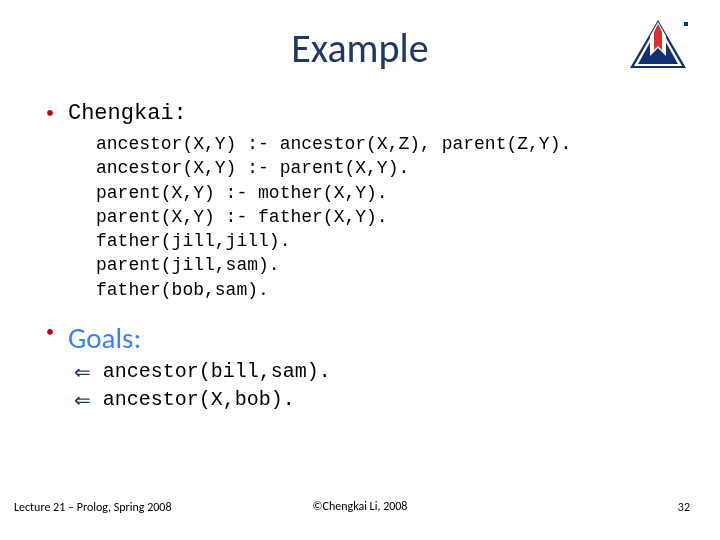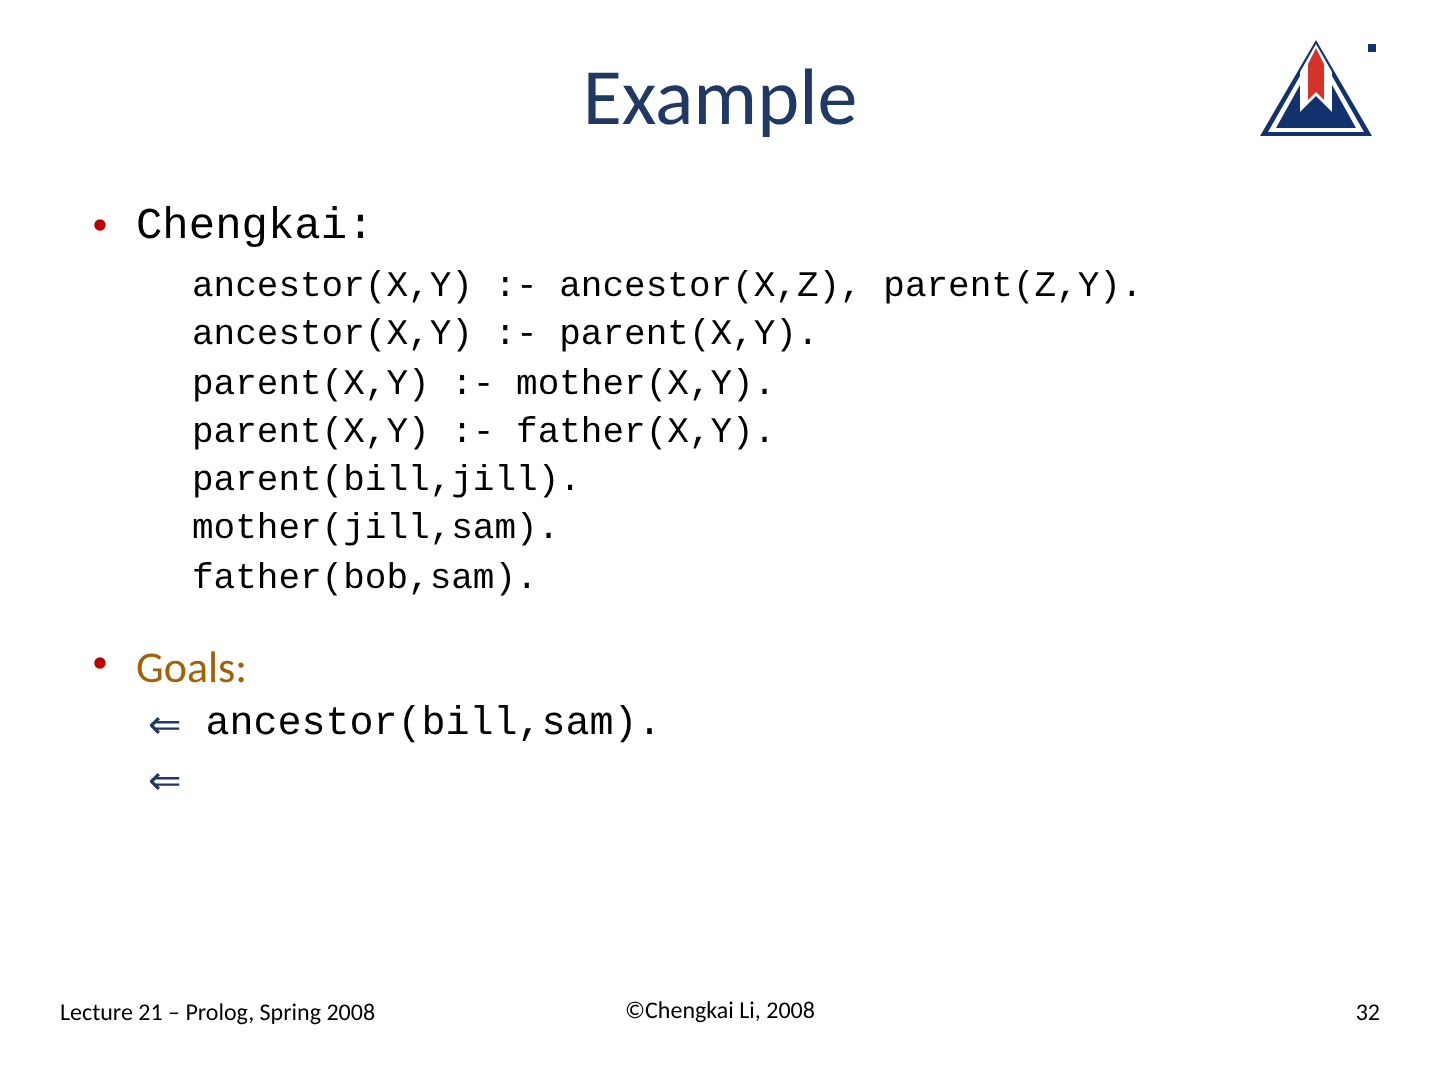--- a/index.html
+++ b/index.html
@@ -50,7 +50,7 @@
 <span>ancestor(X,Y) :- parent(X,Y).</span>
 <span>parent(X,Y) :- mother(X,Y).</span>
 <span>parent(X,Y) :- father(X,Y).</span>
-<span>parent(bill,jill).</span>
+<span>father(jill,jill).</span>
 <span>mother(jill,sam).</span>
 <span>father(bob,sam).</span></div>
 

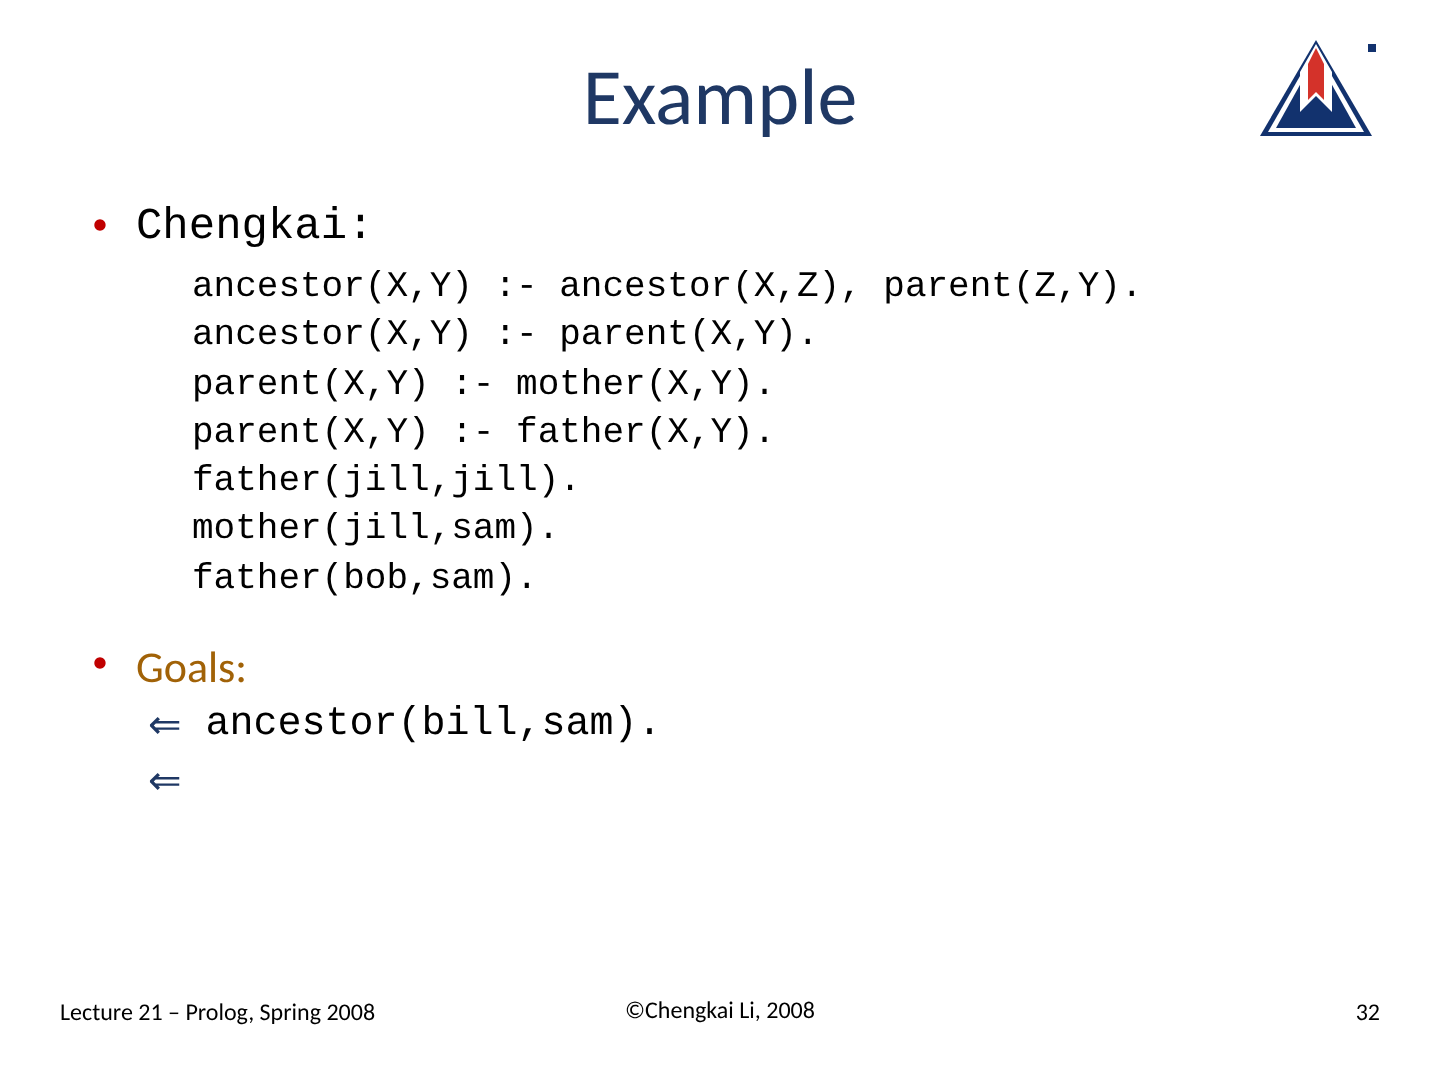--- a/index.html
+++ b/index.html
@@ -51,7 +51,7 @@
 <span>parent(X,Y) :- mother(X,Y).</span>
 <span>parent(X,Y) :- father(X,Y).</span>
 <span>father(jill,jill).</span>
-<span>mother(jill,sam).</span>
+<span>parent(jill,sam).</span>
 <span>father(bob,sam).</span></div>
 
     <div class="bullet-row">

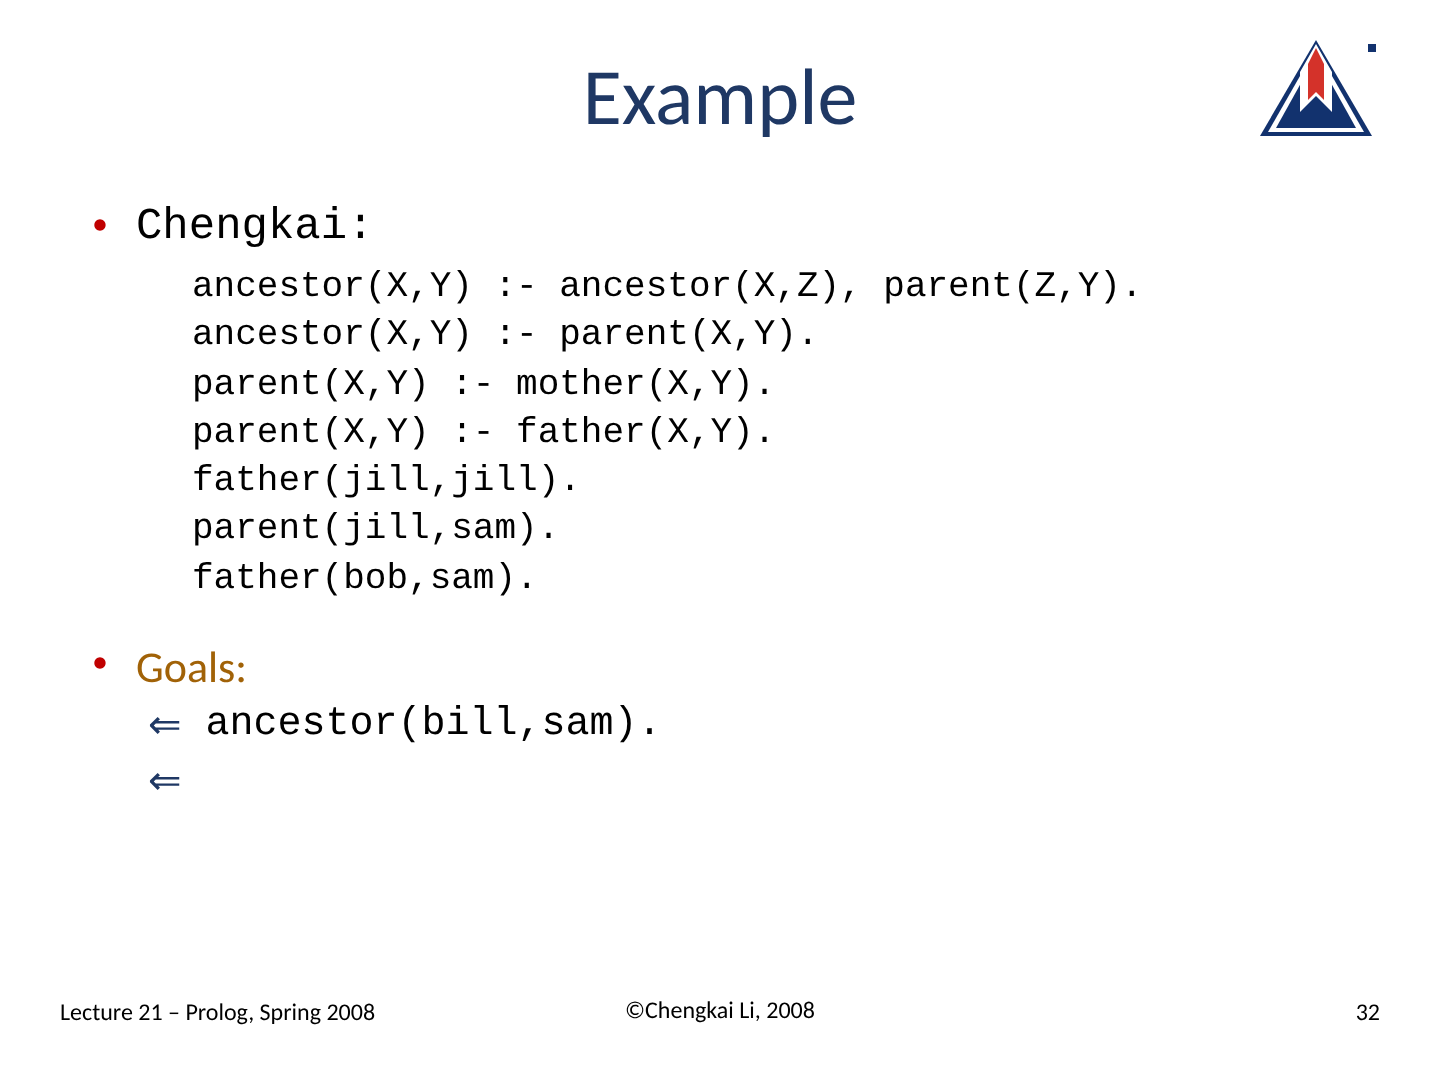--- a/index.html
+++ b/index.html
@@ -12,7 +12,7 @@
   .dot { color: #c00000; font-size: 16px; line-height: 24px; margin-right: 14px; }
   .arrow { color: #1f3864; font-size: 20px; line-height: 24px; margin-right: 12px; margin-left: 28px; font-family: "Cambria Math", serif; }
   .label-mono { font-family: "Courier New", monospace; font-size: 22px; color: #000; }
-  .label-sans { font-family: Calibri, "Segoe UI", Arial, sans-serif; font-size: 22px; color: #a16207; }
+  .label-sans { font-family: Calibri, "Segoe UI", Arial, sans-serif; font-size: 29px; color: #3b82f6; }
   .code-block { margin: 6px 0 18px 50px; font-family: "Courier New", monospace; font-size: 18px; line-height: 1.35; color: #000; white-space: pre; }
   .sub-block { margin: 4px 0 0 0; }
   .sub-line { font-family: "Courier New", monospace; font-size: 20px; color: #000; }

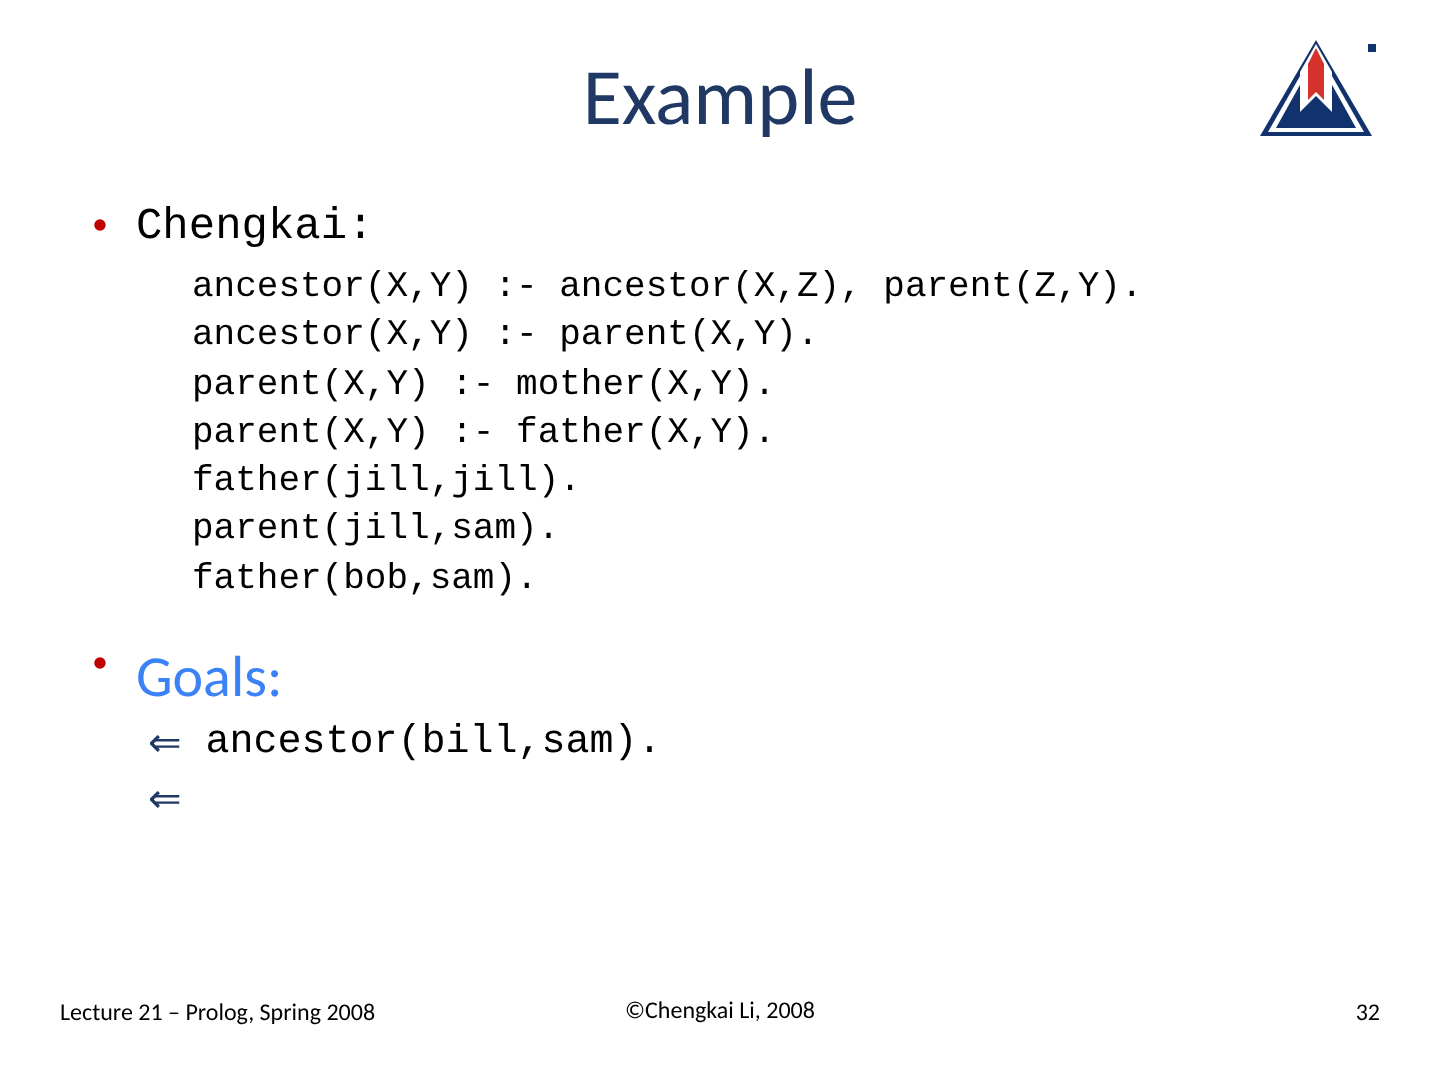--- a/index.html
+++ b/index.html
@@ -66,6 +66,7 @@
       </div>
       <div class="bullet-row">
         <span class="arrow">⇐</span>
+        <span class="sub-line">ancestor(X,bob).</span>
       </div>
     </div>
 

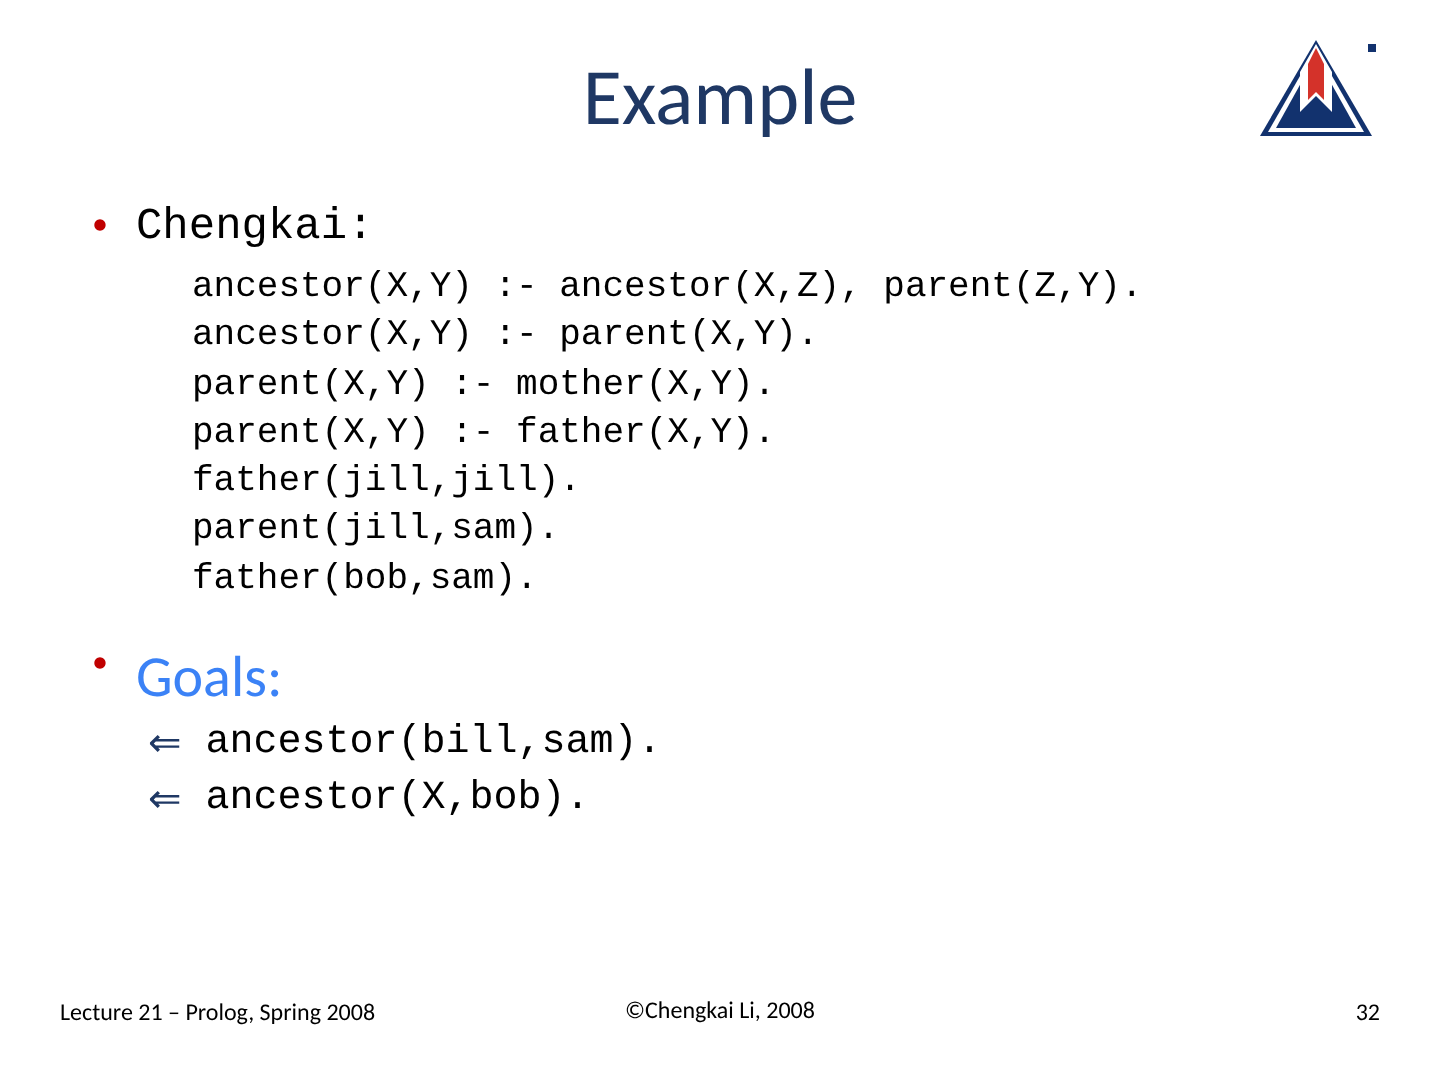--- a/index.html
+++ b/index.html
@@ -17,7 +17,7 @@
   .sub-block { margin: 4px 0 0 0; }
   .sub-line { font-family: "Courier New", monospace; font-size: 20px; color: #000; }
   .footer { position: absolute; bottom: 26px; left: 0; width: 720px; display: flex; align-items: flex-end; font-family: Calibri, Arial, sans-serif; font-size: 12px; color: #000; }
-  .footer-left { position: absolute; left: 30px; bottom: 0; }
+  .footer-left { position: absolute; left: 14px; bottom: 0; }
   .footer-center { position: absolute; left: 0; right: 0; text-align: center; line-height: 1.25; }
   .footer-right { position: absolute; right: 30px; bottom: 0; }
 </style>

